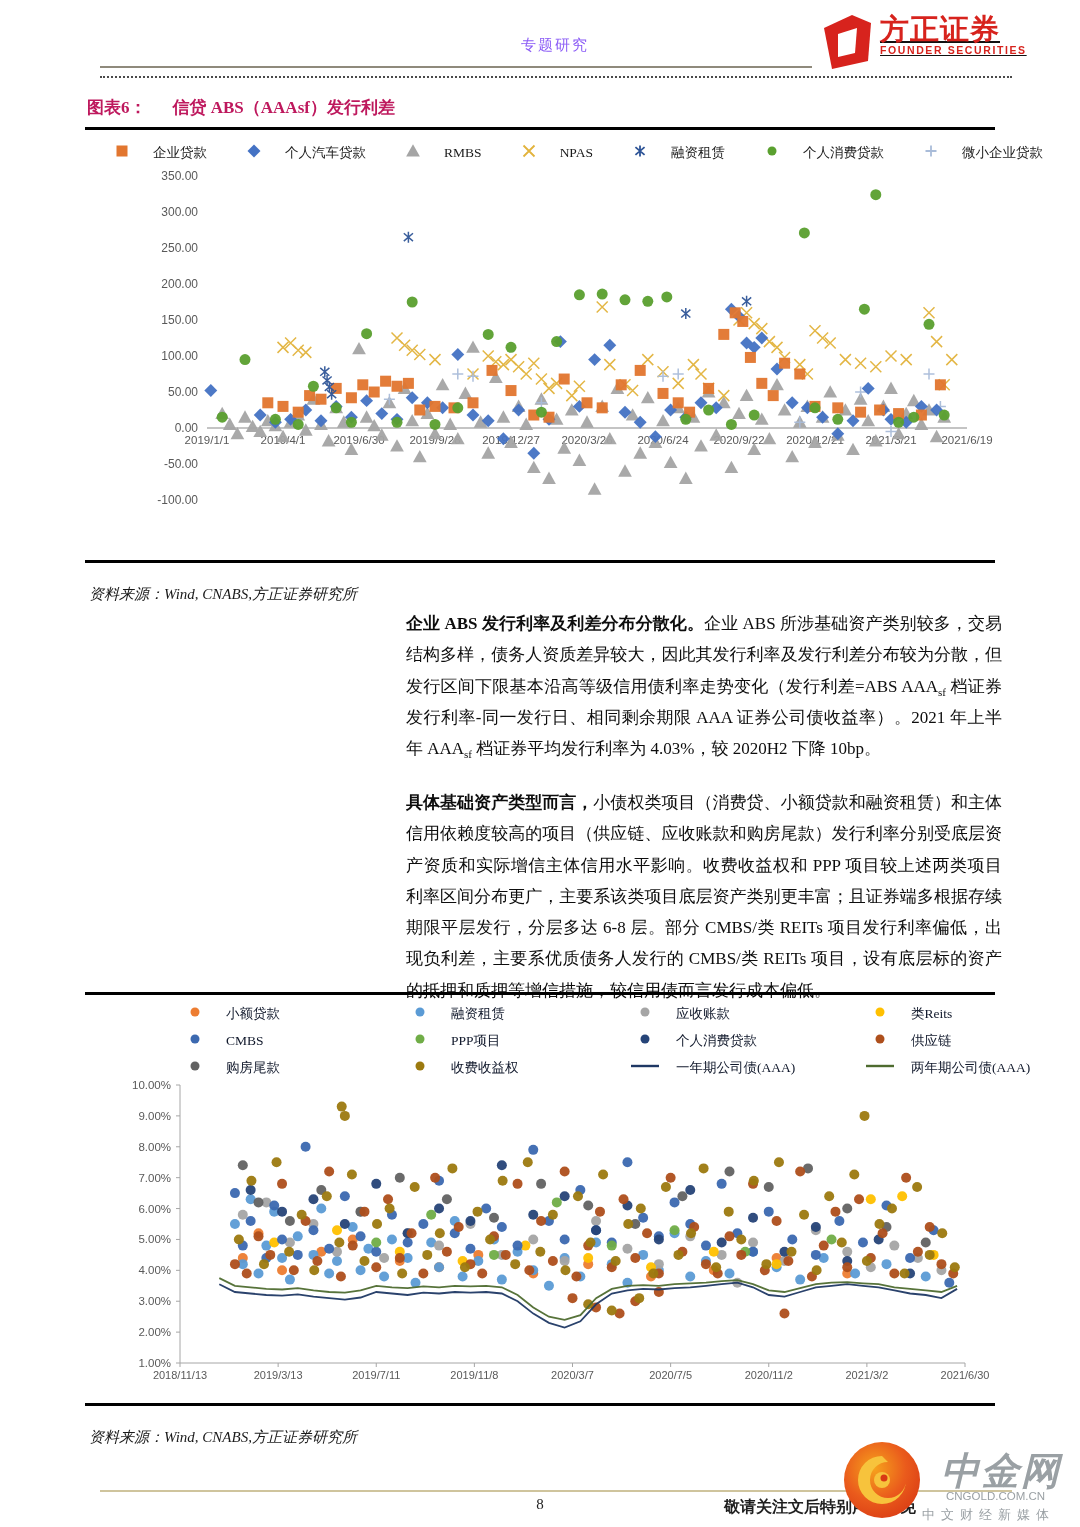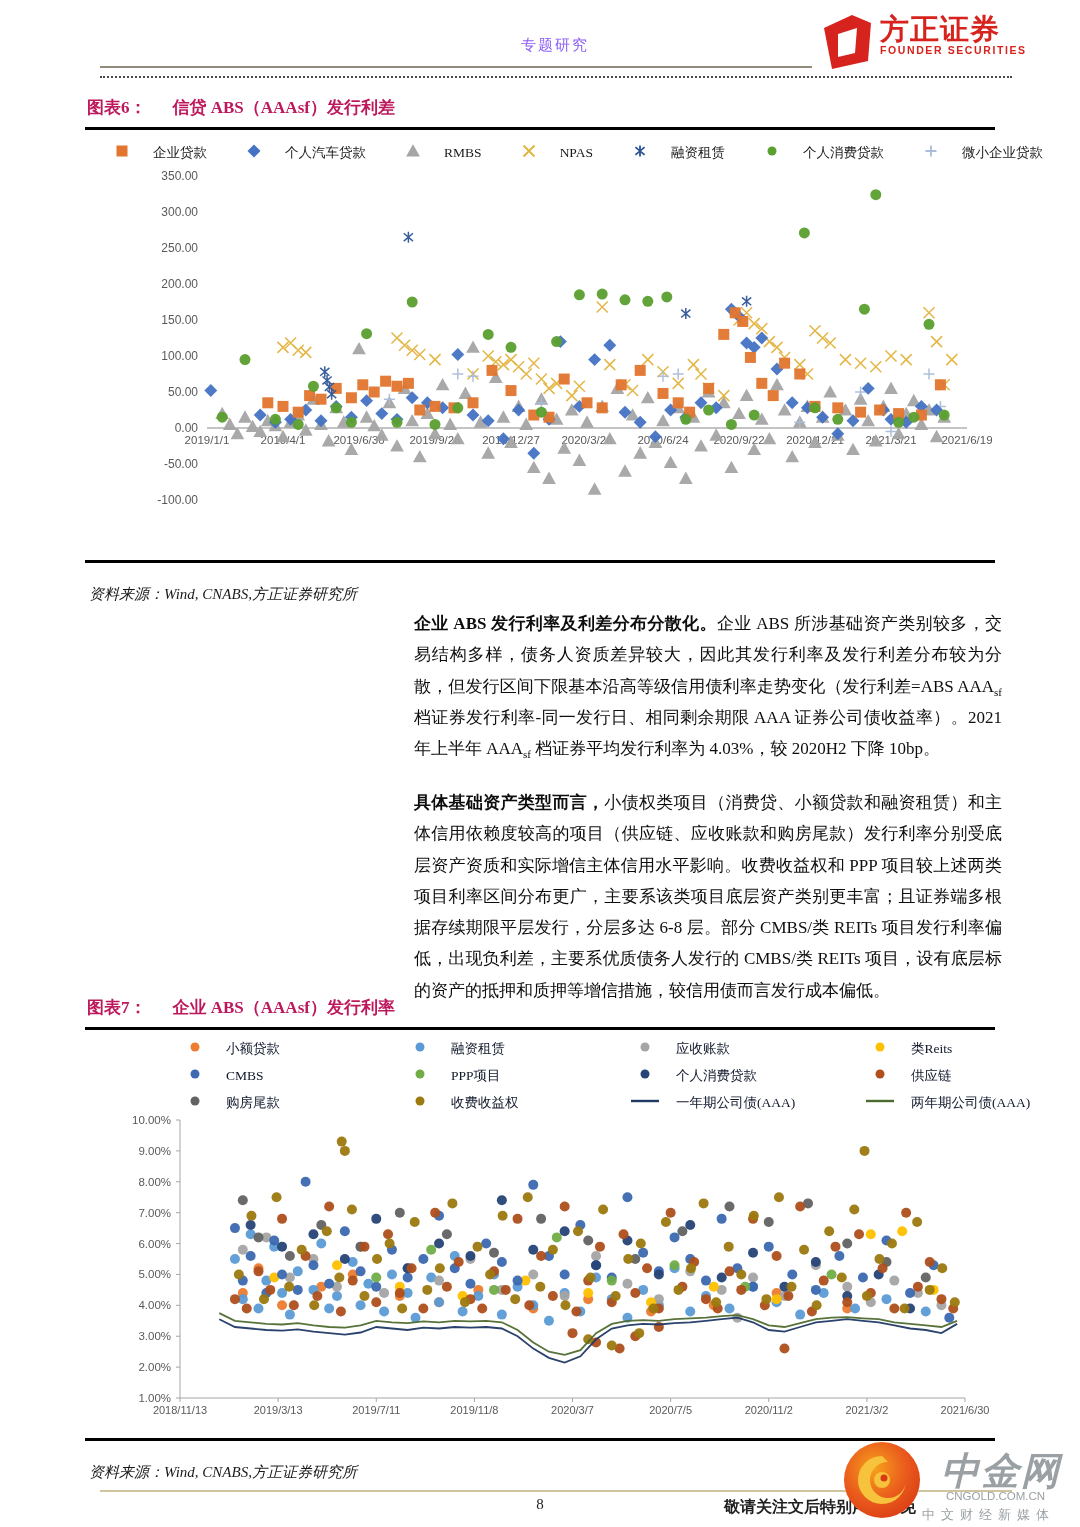--- a/index.html
+++ b/index.html
@@ -13,7 +13,7 @@
   .hdr-rule-solid{position:absolute;top:66px;left:100px;width:712px;height:2px;background:#8f8a7c;}
   .hdr-rule-dot{position:absolute;top:76px;left:100px;width:912px;border-top:2px dotted #4a4a4a;}
   .logo{position:absolute;top:12px;left:818px;width:250px;height:60px;}
-  .logo-txt{position:absolute;left:62px;top:2px;font-family:"Liberation Sans",sans-serif;}
+  .logo-txt{position:absolute;left:62px;top:2px;font-family:"Liberation Sans",sans-serif;text-decoration:underline;}
   .logo-cn{font-size:29px;font-weight:bold;color:#d7231d;line-height:30px;letter-spacing:1px;}
   .logo-en{font-size:10.5px;font-weight:bold;color:#d7231d;letter-spacing:1.6px;}
   

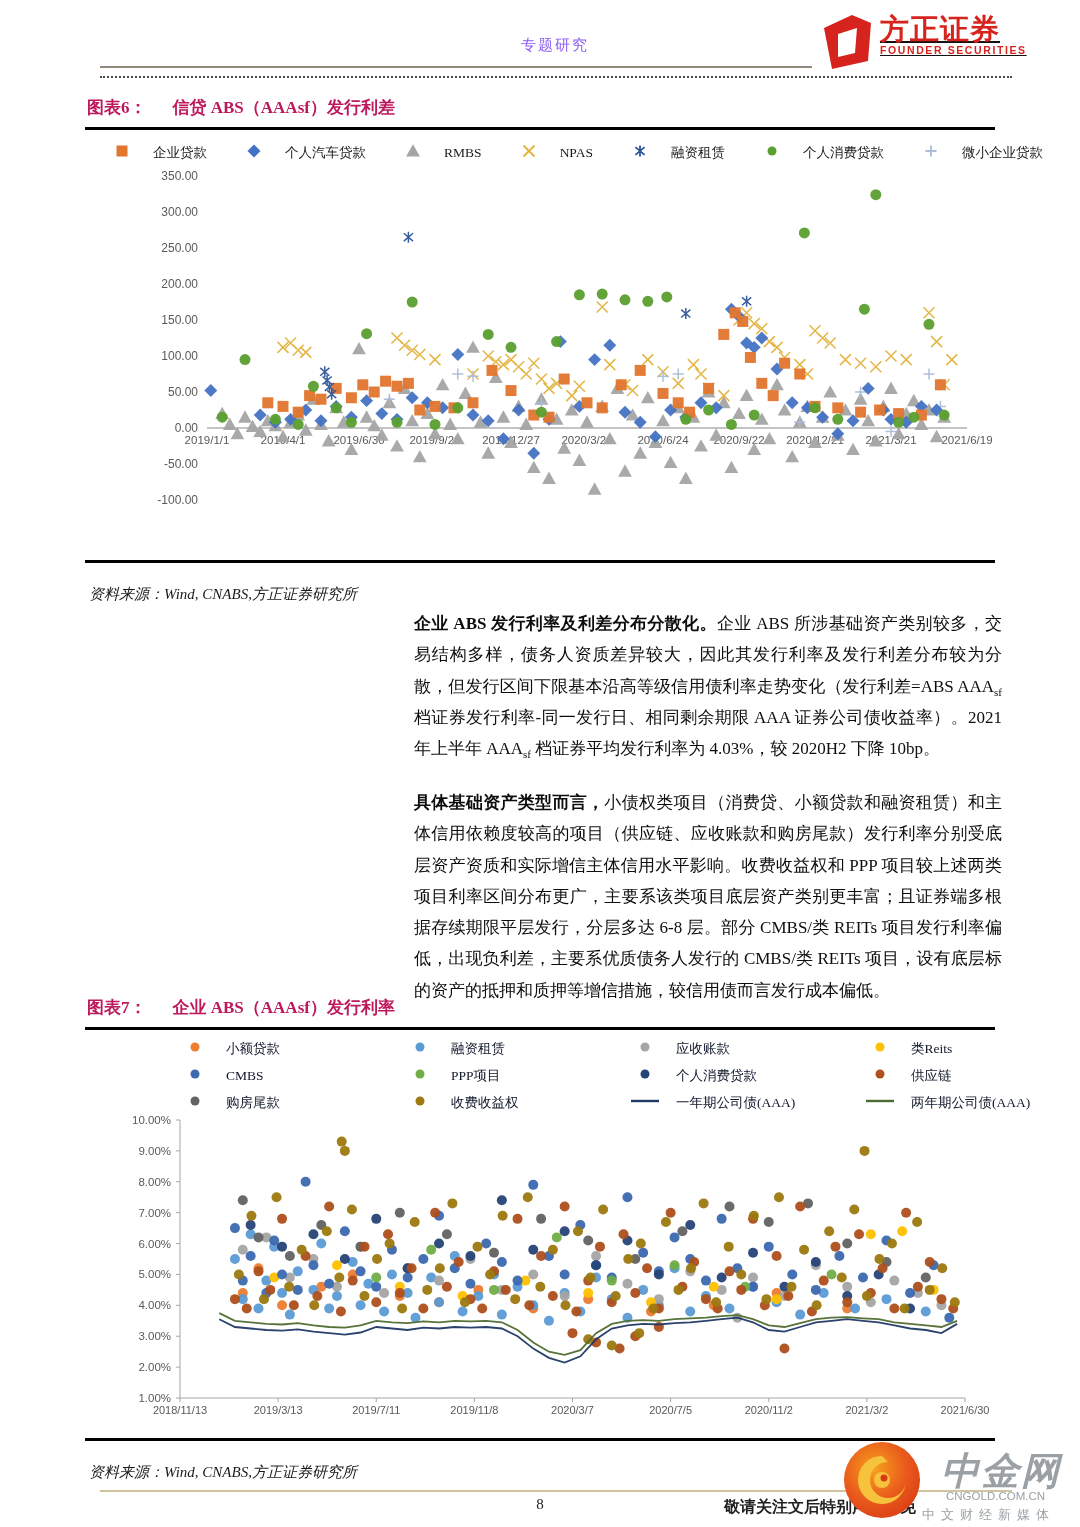--- a/index.html
+++ b/index.html
@@ -32,7 +32,7 @@
   
   .bodytext{position:absolute;left:402px;width:600px;font-size:17px;line-height:1.84;
     text-align:justify;color:#0d0d0d;}
-  .bodytext p{margin:0 0 22px 12px;}
+  .bodytext p{margin:0 0 22px 4px;}
   .lead{font-weight:bold;}
   sub{font-size:11px;}
   

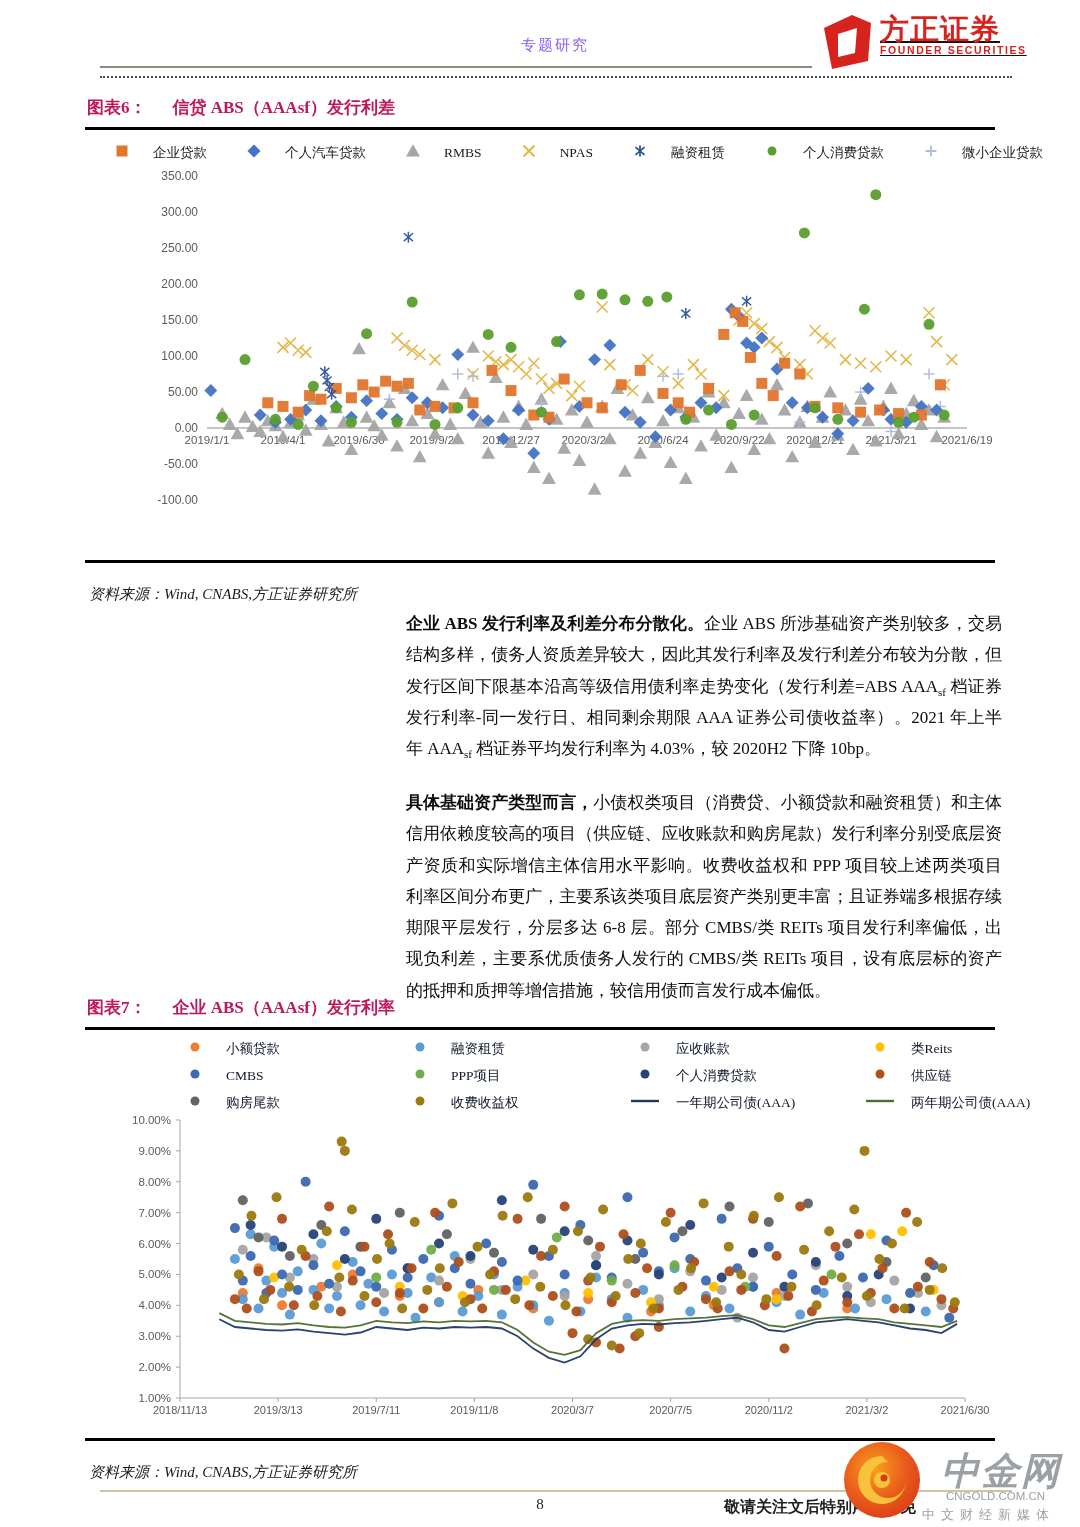--- a/index.html
+++ b/index.html
@@ -1060,9 +1060,6 @@
 </div>
 
 <div class="figure" style="top:992px;">
-  <div class="fig-caption">
-    <span class="cap-label">图表7：</span><span>企业 ABS（AAAsf）发行利率</span>
-  </div>
   <div class="rule-heavy"></div>
   <div id="legend-chart7" class="legend-grid">
       <div class="legend-item">

